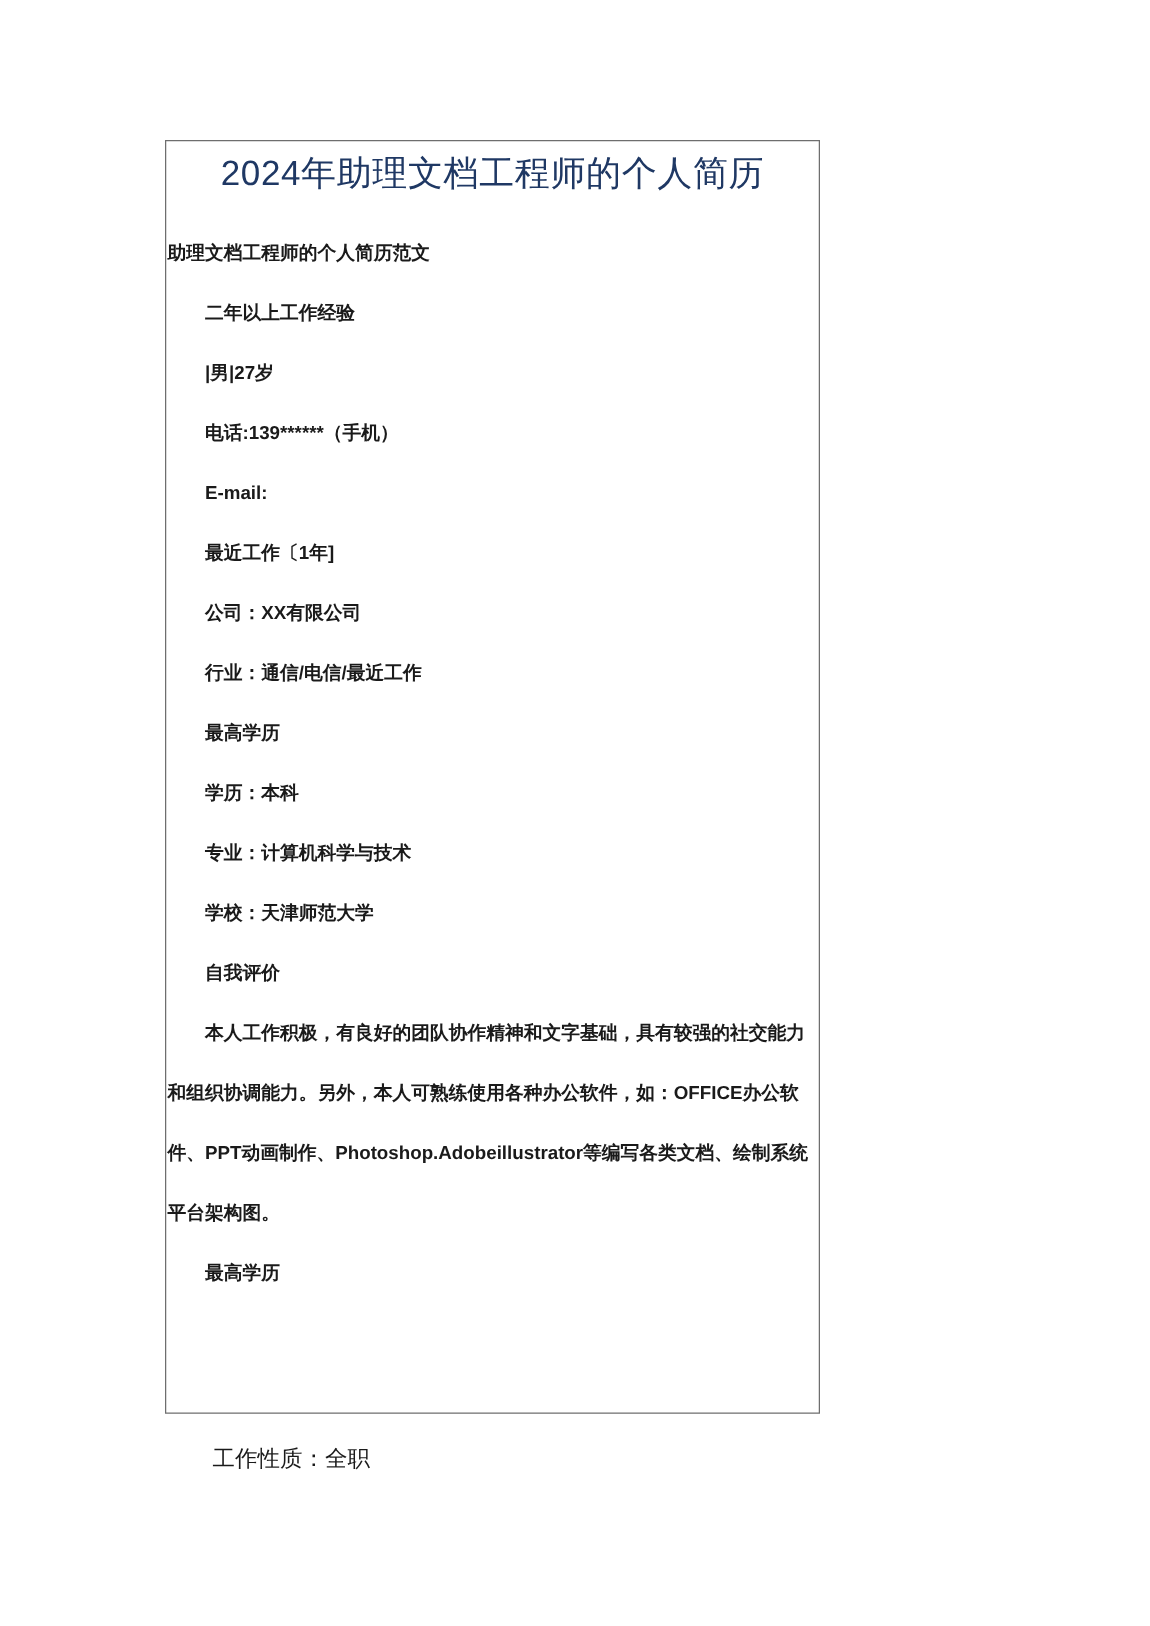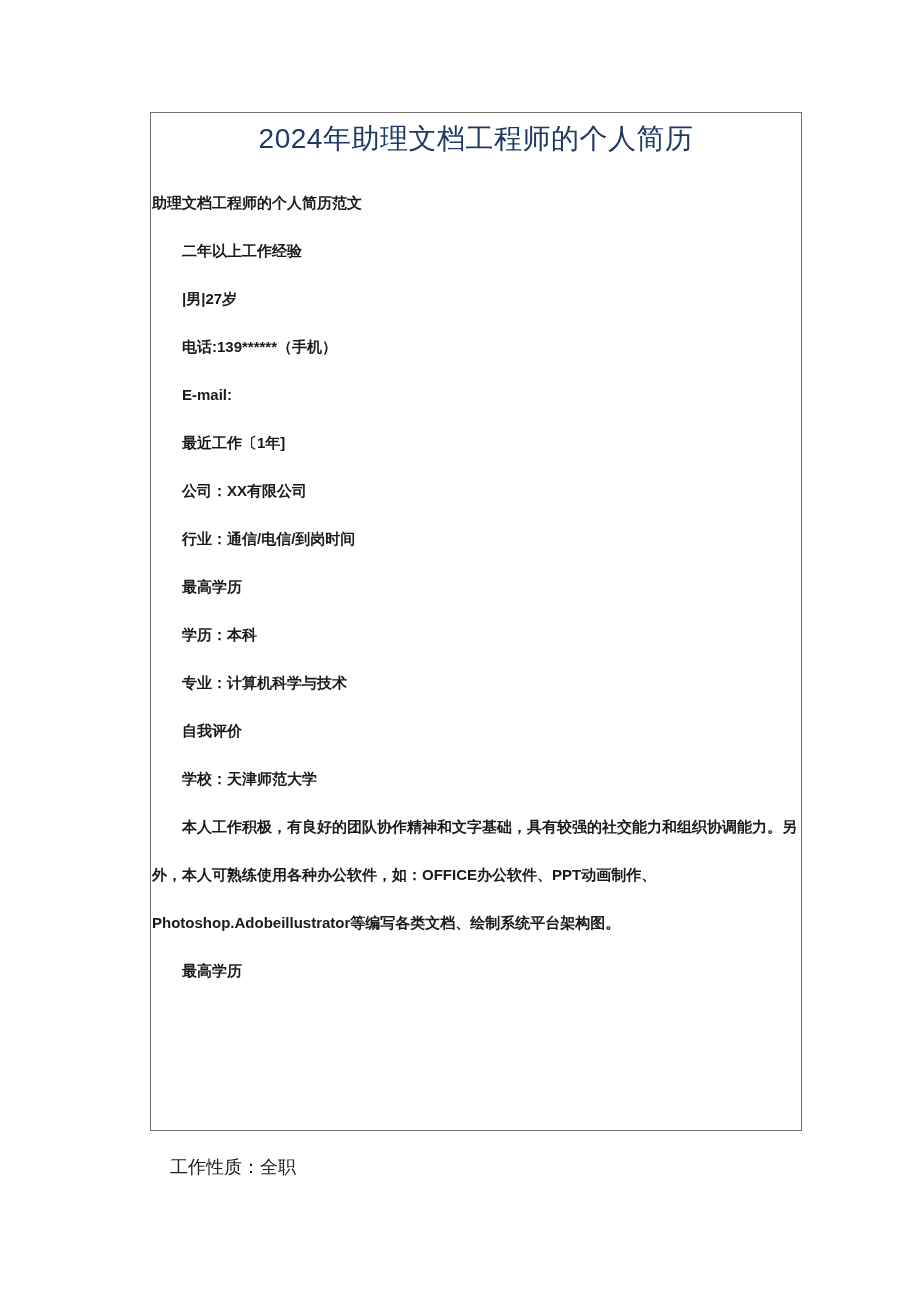--- a/index.html
+++ b/index.html
@@ -17,8 +17,8 @@
     overflow:hidden;
   }
   .doc-box{
-    position:absolute;left:150px;top:112px;
-    width:652px;height:1019px;
+    position:absolute;left:132px;top:112px;
+    width:524px;height:1019px;
     border:1px solid var(--border-color);
     box-sizing:border-box;
     background:var(--page-bg);

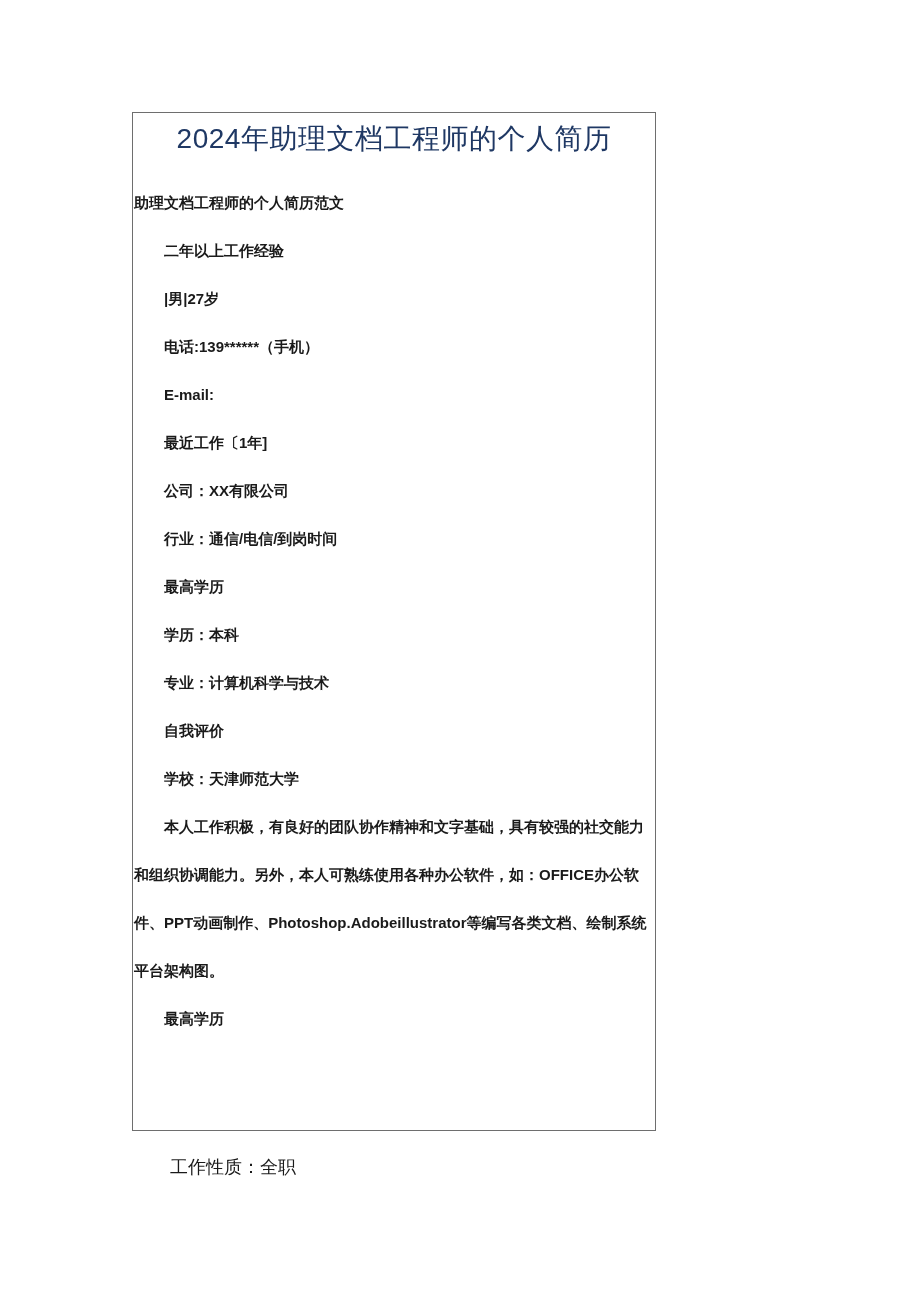--- a/index.html
+++ b/index.html
@@ -61,7 +61,7 @@
       <div class="line indent">E-mail:</div>
       <div class="line indent">最近工作〔1年]</div>
       <div class="line indent">公司：XX有限公司</div>
-      <div class="line indent">行业：通信/电信/到岗时间</div>
+      <div class="line indent">行业：通信/电信/最近工作</div>
       <div class="line indent">最高学历</div>
       <div class="line indent">学历：本科</div>
       <div class="line indent">专业：计算机科学与技术</div>

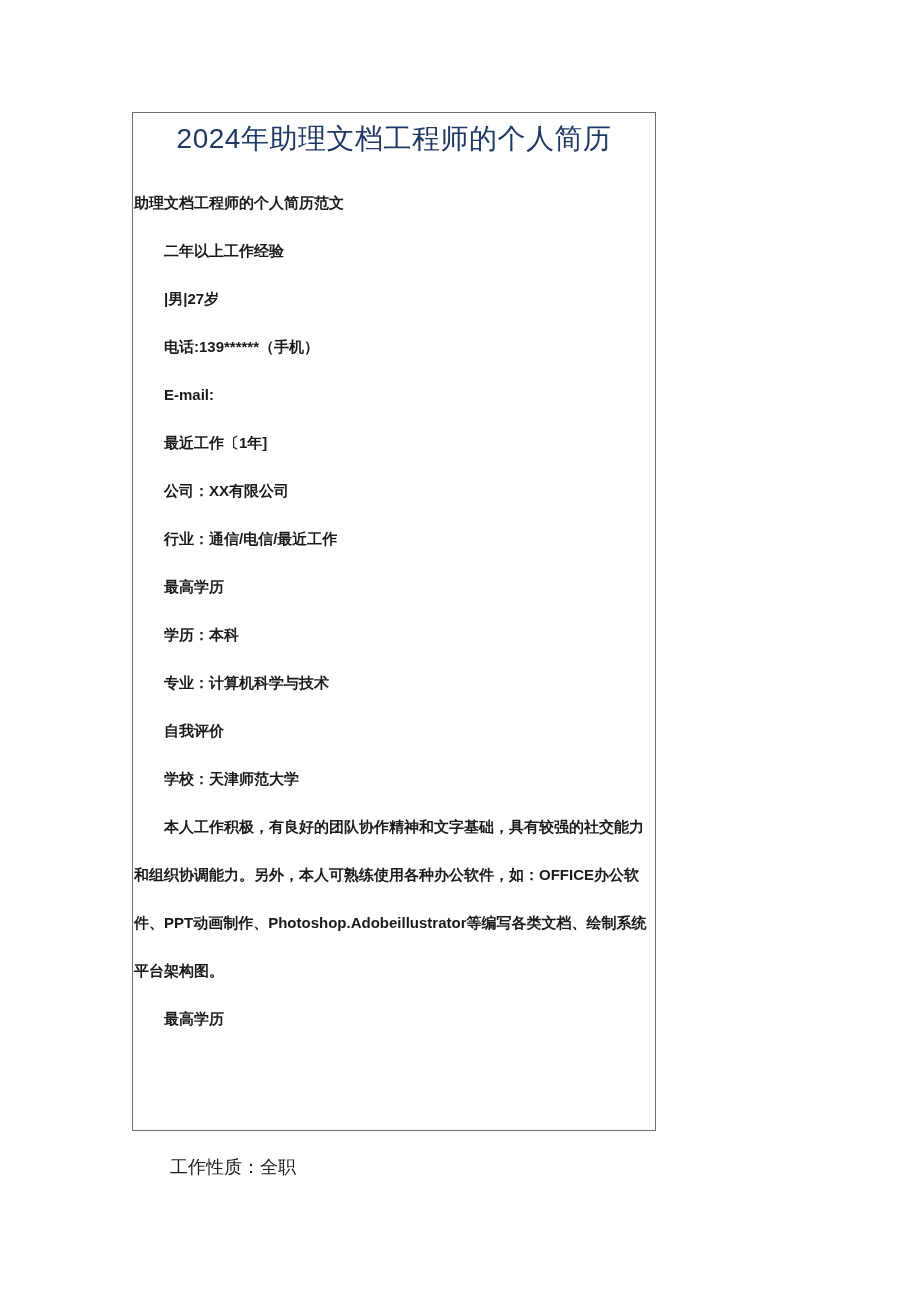--- a/index.html
+++ b/index.html
@@ -65,8 +65,8 @@
       <div class="line indent">最高学历</div>
       <div class="line indent">学历：本科</div>
       <div class="line indent">专业：计算机科学与技术</div>
+      <div class="line indent">学校：天津师范大学</div>
       <div class="line indent">自我评价</div>
-      <div class="line indent">学校：天津师范大学</div>
       <div class="para">本人工作积极，有良好的团队协作精神和文字基础，具有较强的社交能力和组织协调能力。另外，本人可熟练使用各种办公软件，如：OFFICE办公软件、PPT动画制作、Photoshop.Adobeillustrator等编写各类文档、绘制系统平台架构图。</div>
       <div class="line indent">最高学历</div>
     </div>

